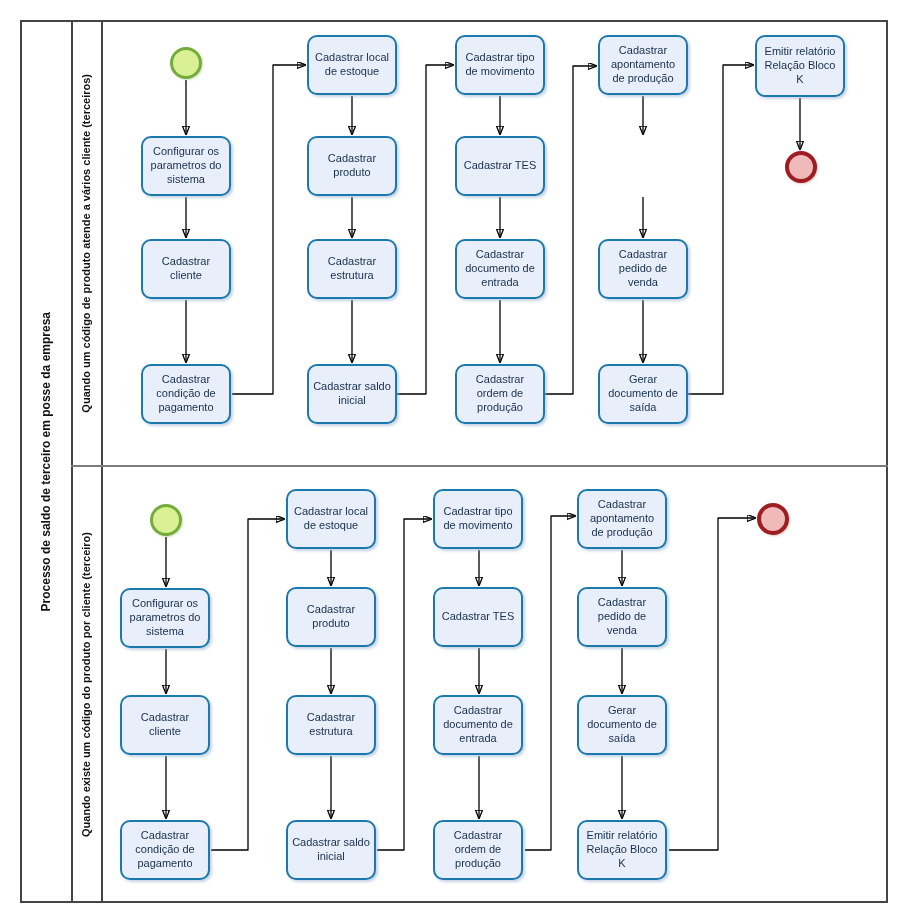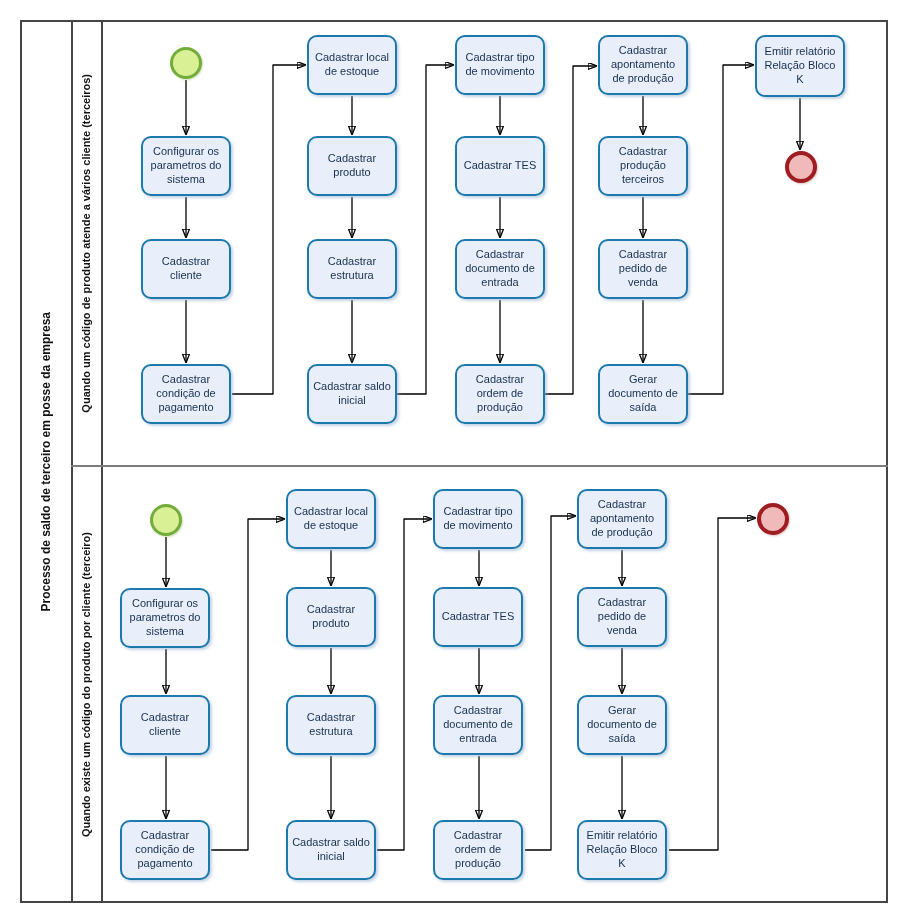--- a/index.html
+++ b/index.html
@@ -110,7 +110,6 @@
   <div class="task" style="left:455px;top:239px;">Cadastrar documento de entrada</div>
   <div class="task" style="left:455px;top:364px;">Cadastrar ordem de produção</div>
   <div class="task" style="left:598px;top:35px;">Cadastrar apontamento de produção</div>
-  <div class="task" style="left:598px;top:136px;">Cadastrar produção terceiros</div>
   <div class="task" style="left:598px;top:239px;">Cadastrar pedido de venda</div>
   <div class="task" style="left:598px;top:364px;">Gerar documento de saída</div>
   <div class="task" style="left:755px;top:35px;height:62px;">Emitir relatório Relação Bloco K</div>

